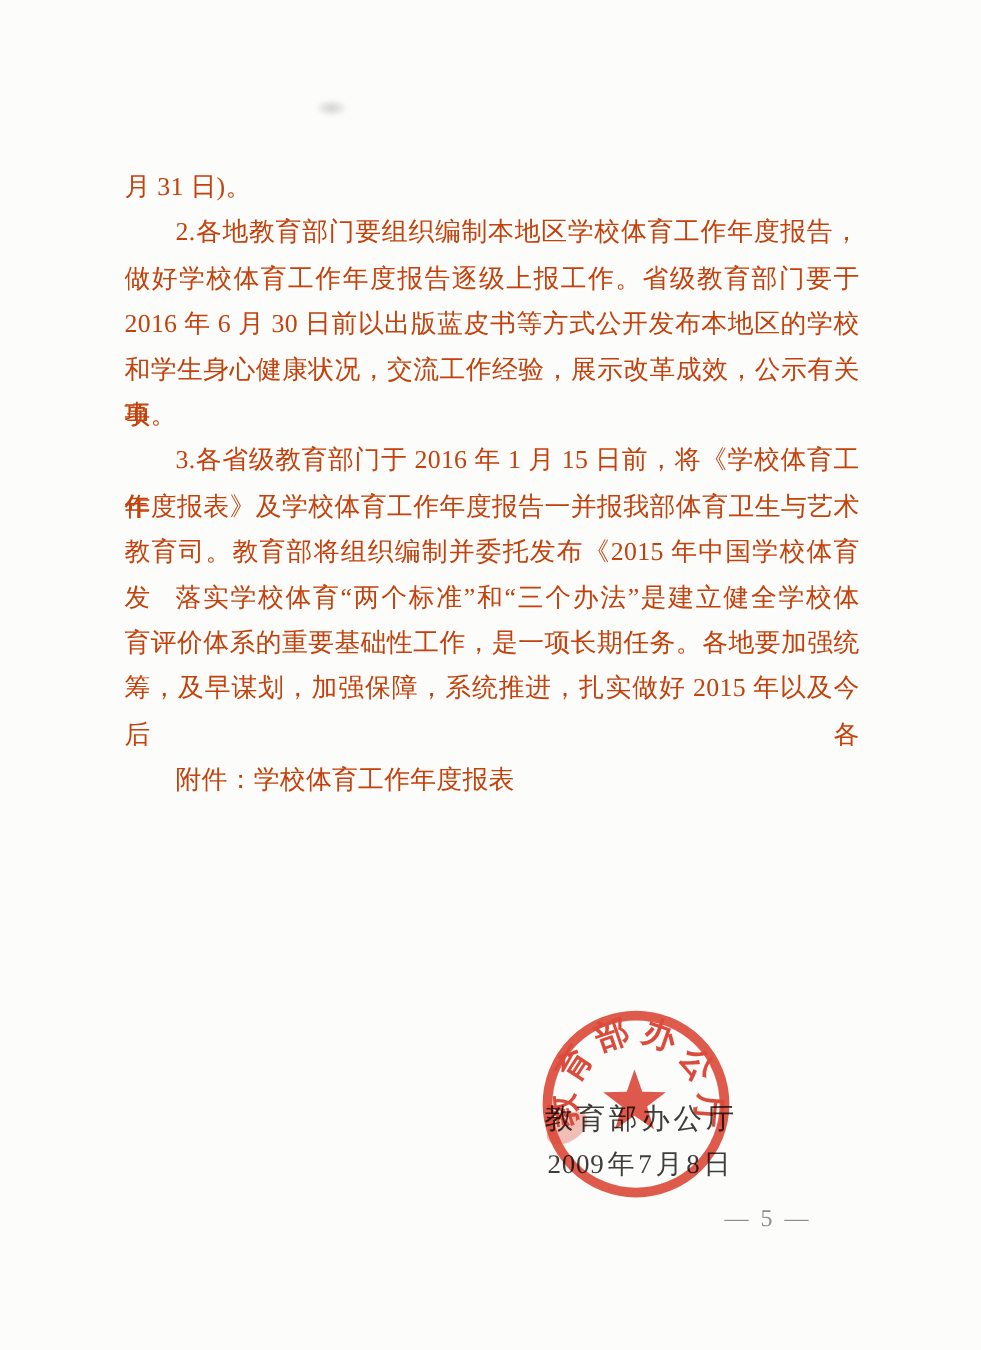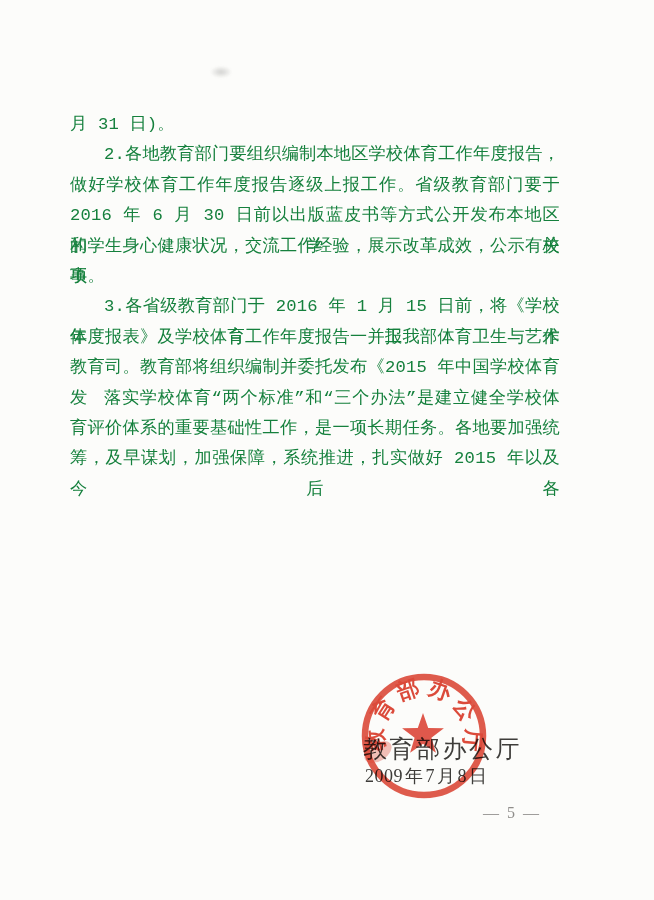--- a/index.html
+++ b/index.html
@@ -18,14 +18,13 @@
   
   .body-text {
     position: absolute;
-    left: 70px;
+    left: 83px;
     top: 110px;
     width: 490px;
     font-size: 17.2px;
     line-height: 30.4px;
     letter-spacing: 0.2px;
-    color: #15803d;
-    font-family: Liberation Mono, monospace;
+    color: #c2410c;
   }
   .line {
     height: 30.4px;

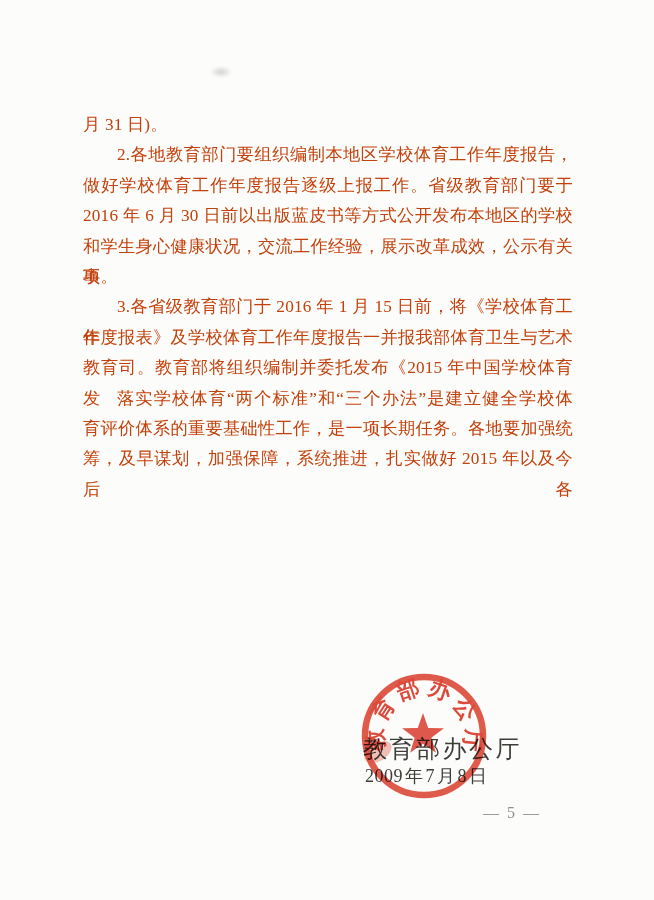--- a/index.html
+++ b/index.html
@@ -121,6 +121,7 @@
       <div class="line fill">育评价体系的重要基础性工作，是一项长期任务。各地要加强统</div>
       <div class="line fill">筹，及早谋划，加强保障，系统推进，扎实做好 2015 年以及今后各</div>
       <div class="line"></div>
+      <div class="line indent">附件：学校体育工作年度报表</div>
     </div>
 
   <div class="signature-agency">教育部办公厅</div>

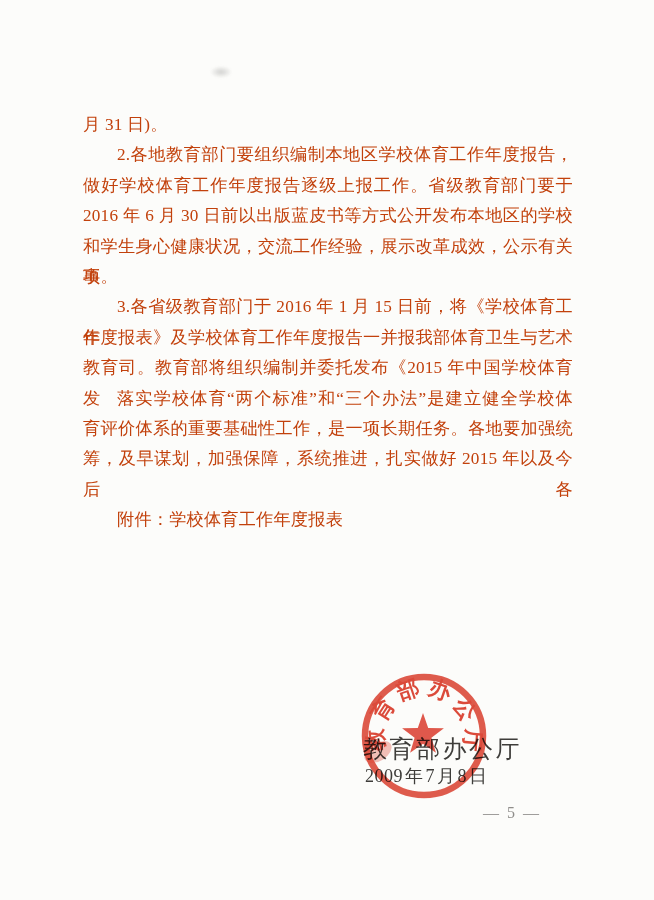--- a/index.html
+++ b/index.html
@@ -43,7 +43,7 @@
     position: absolute;
     left: 363px;
     top: 733px;
-    font-size: 24px;
+    font-size: 19px;
     letter-spacing: 2.5px;
     color: #3e3d3a;
     white-space: nowrap;

